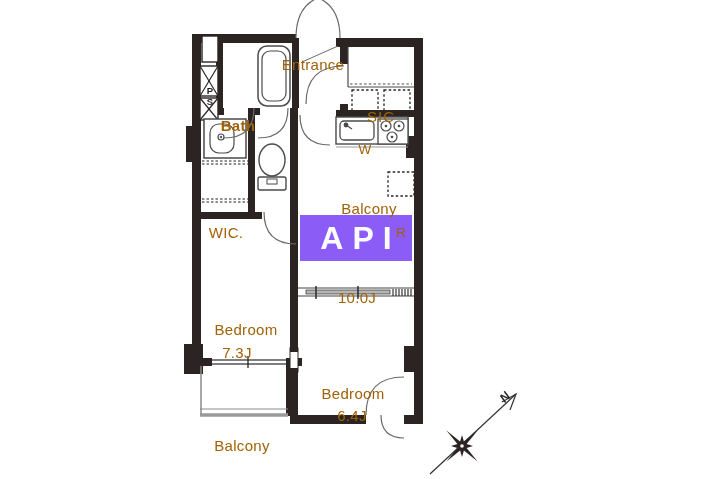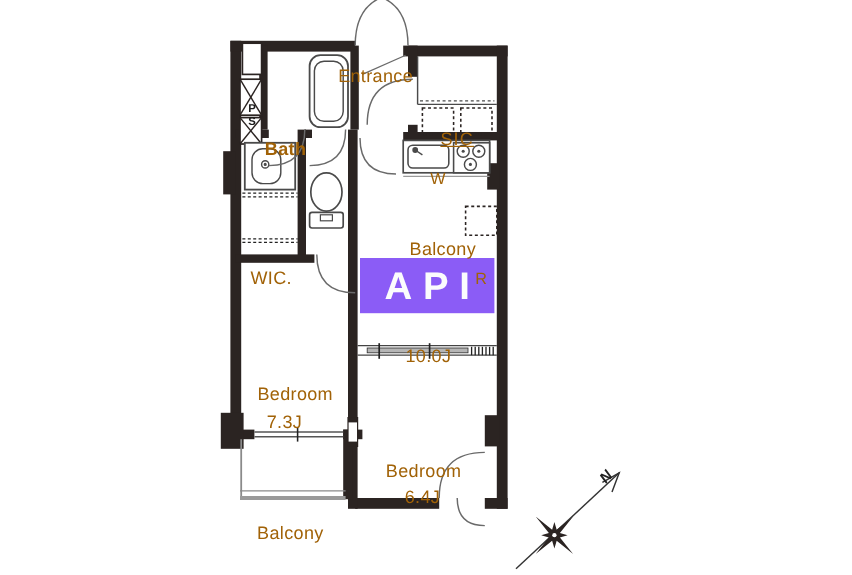--- a/index.html
+++ b/index.html
@@ -208,7 +208,7 @@
   <div class="lbl" style="left:313px;top:16px;">Entrance</div>
   <div class="ps-label" style="left:210px;top:49px;margin-top:48px;">PS</div>
   <div class="lbl" style="left:238px;top:77px;font-weight:bold;">Bath</div>
-  <div class="lbl" style="left:381px;top:68px;letter-spacing:1px;text-decoration:underline;">SIC</div>
+  <div class="lbl" style="left:381px;top:68px;letter-spacing:1px;">SIC</div>
   <div class="lbl small" style="left:365px;top:101px;">W</div>
   <div class="lbl" style="left:369px;top:160px;">Balcony</div>
   <div class="lbl small" style="left:401px;top:184px;">R</div>

